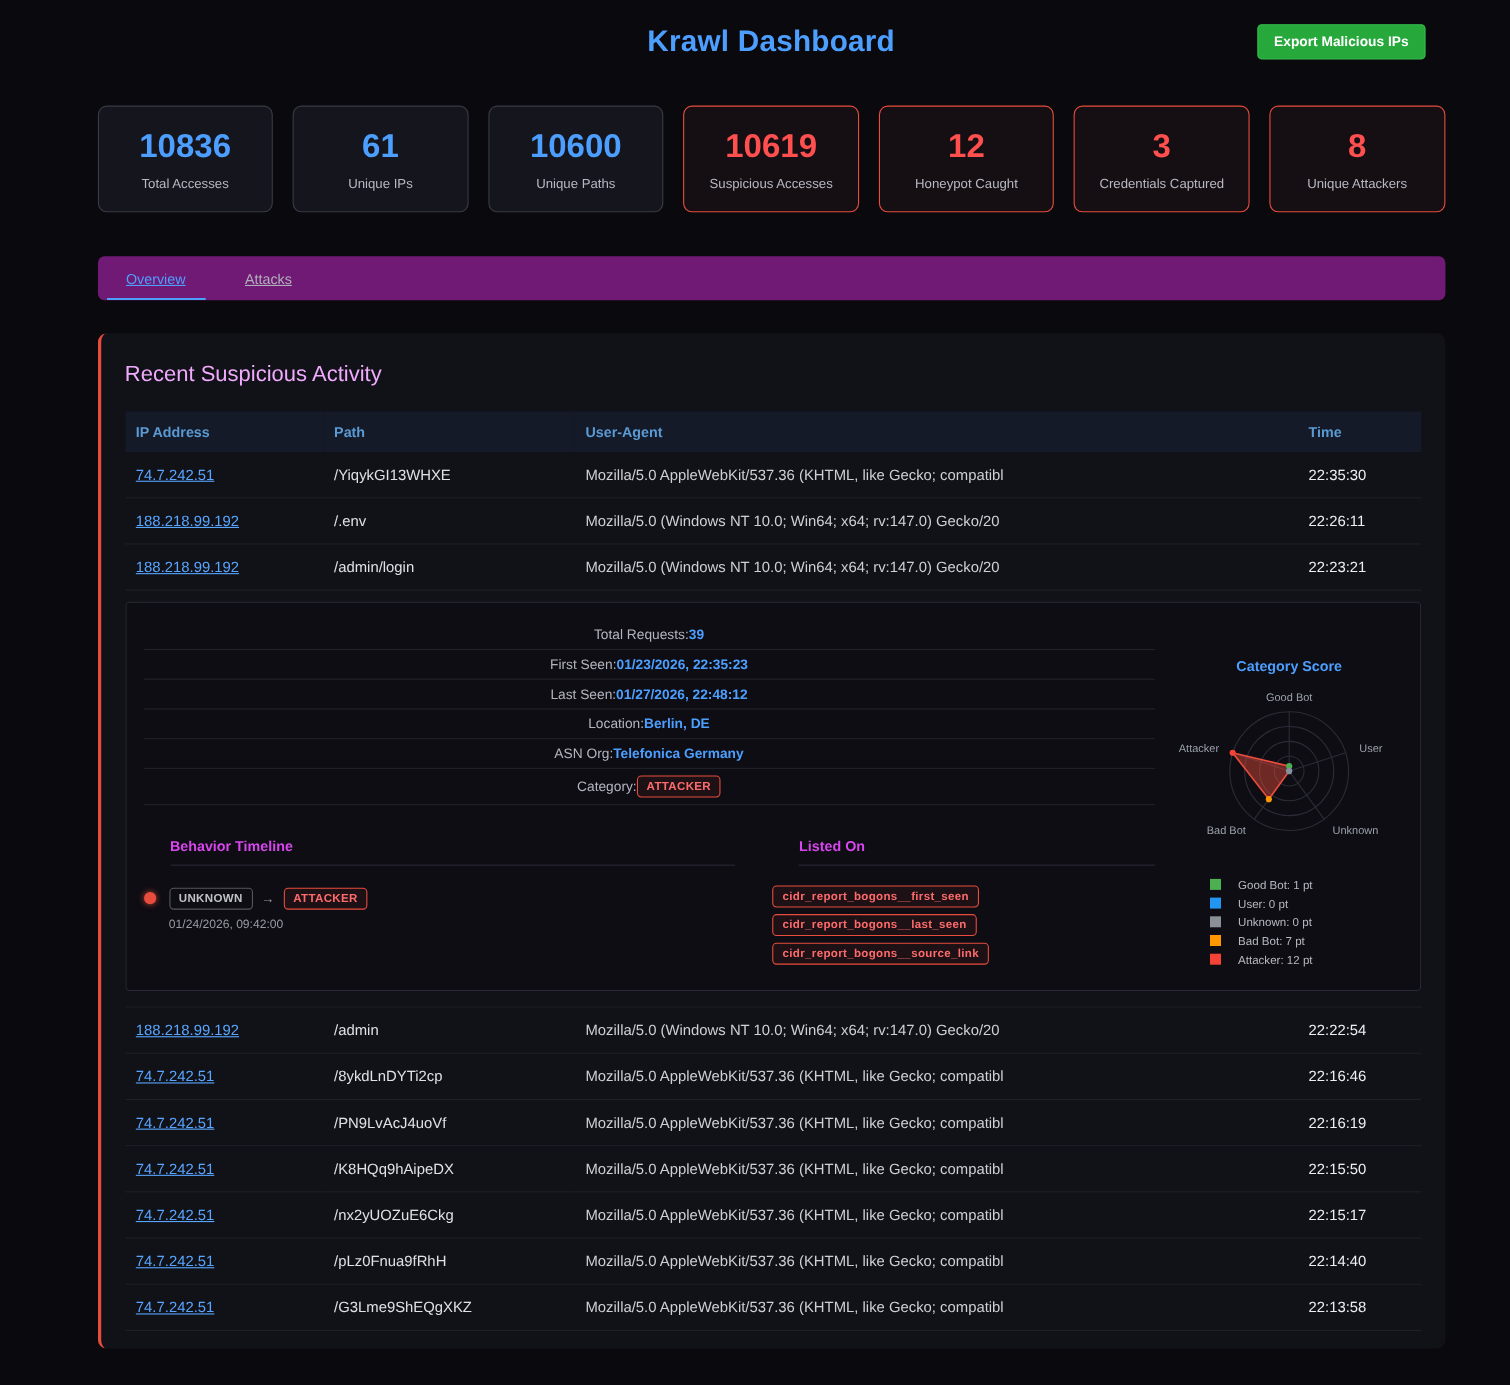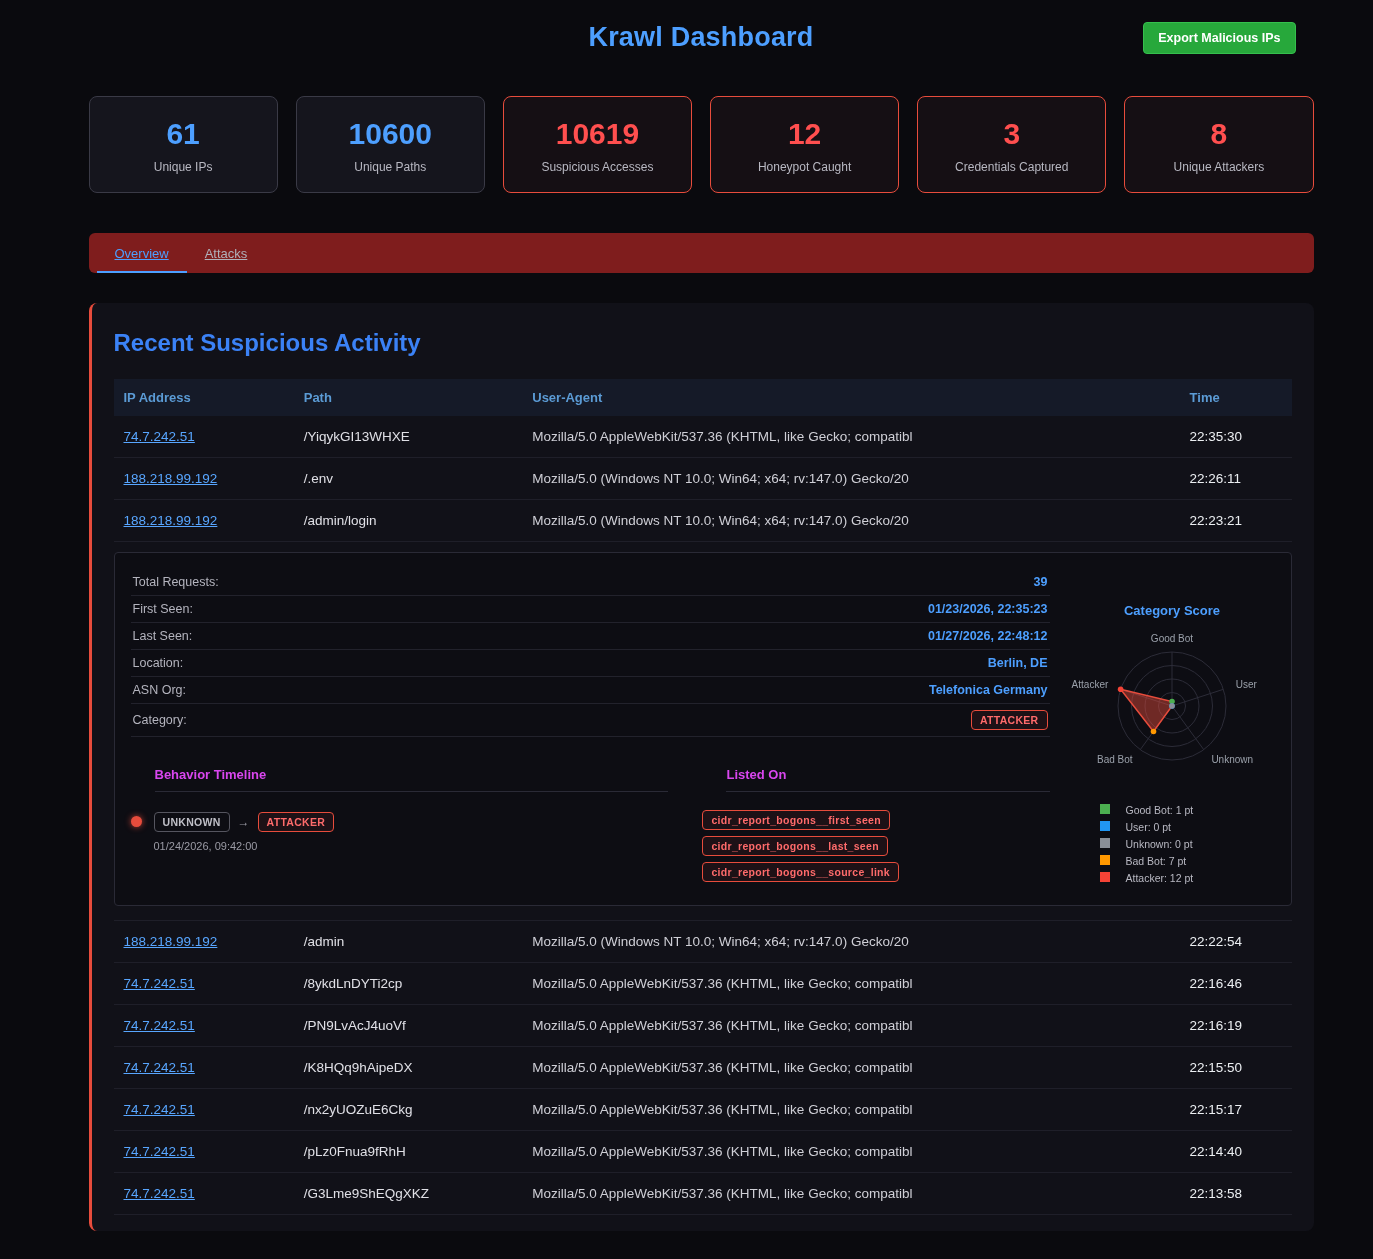--- a/index.html
+++ b/index.html
@@ -126,6 +126,10 @@
   </div>
 
   <div class="stats-row" id="stats-row">
+      <div class="stat-card">
+        <div class="stat-value">10836</div>
+        <div class="stat-label">Total Accesses</div>
+      </div>
       <div class="stat-card">
         <div class="stat-value">61</div>
         <div class="stat-label">Unique IPs</div>

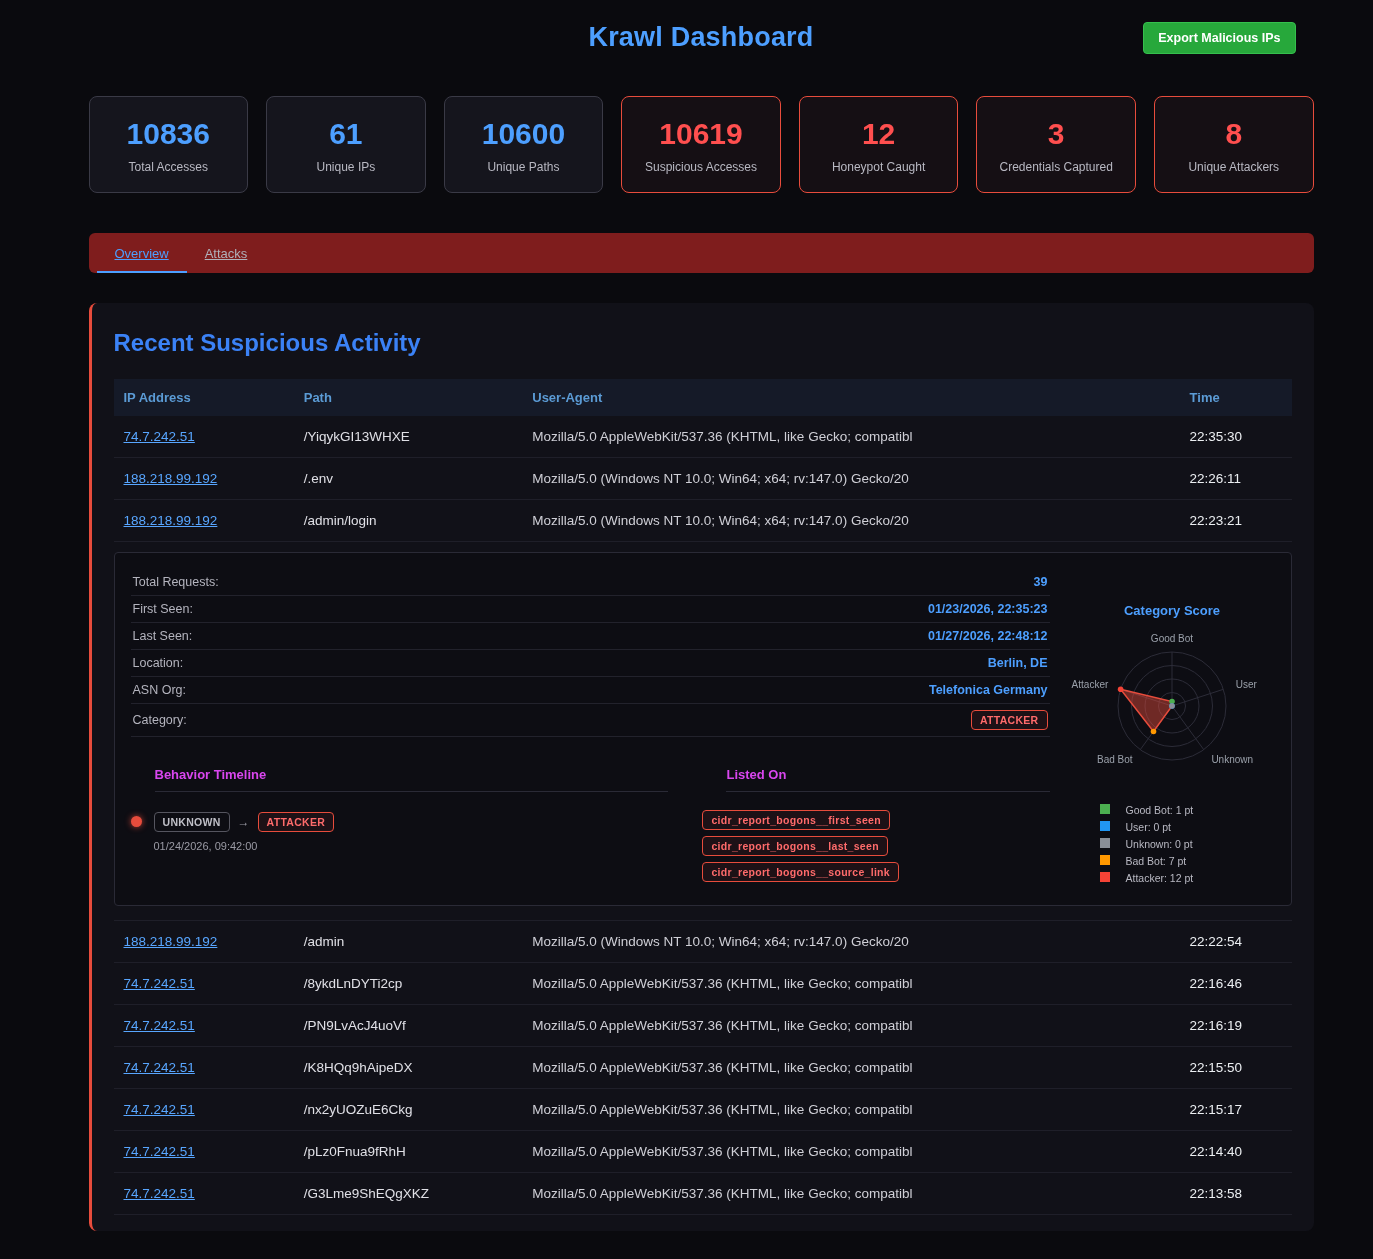--- a/index.html
+++ b/index.html
@@ -38,8 +38,8 @@
 
   
   .tab-bar {
-    margin-top: 40px; background: #7f1d1d; border-radius: 6px;
-    display: flex; height: 40px; align-items: stretch; padding: 0 8px;
+    margin-top: 40px; background: #701a75; border-radius: 6px;
+    display: flex; height: 40px; align-items: stretch; padding: 0 8px; gap: 18px;
   }
   .tab {
     display: flex; align-items: center; padding: 0 18px; font-size: 13px;

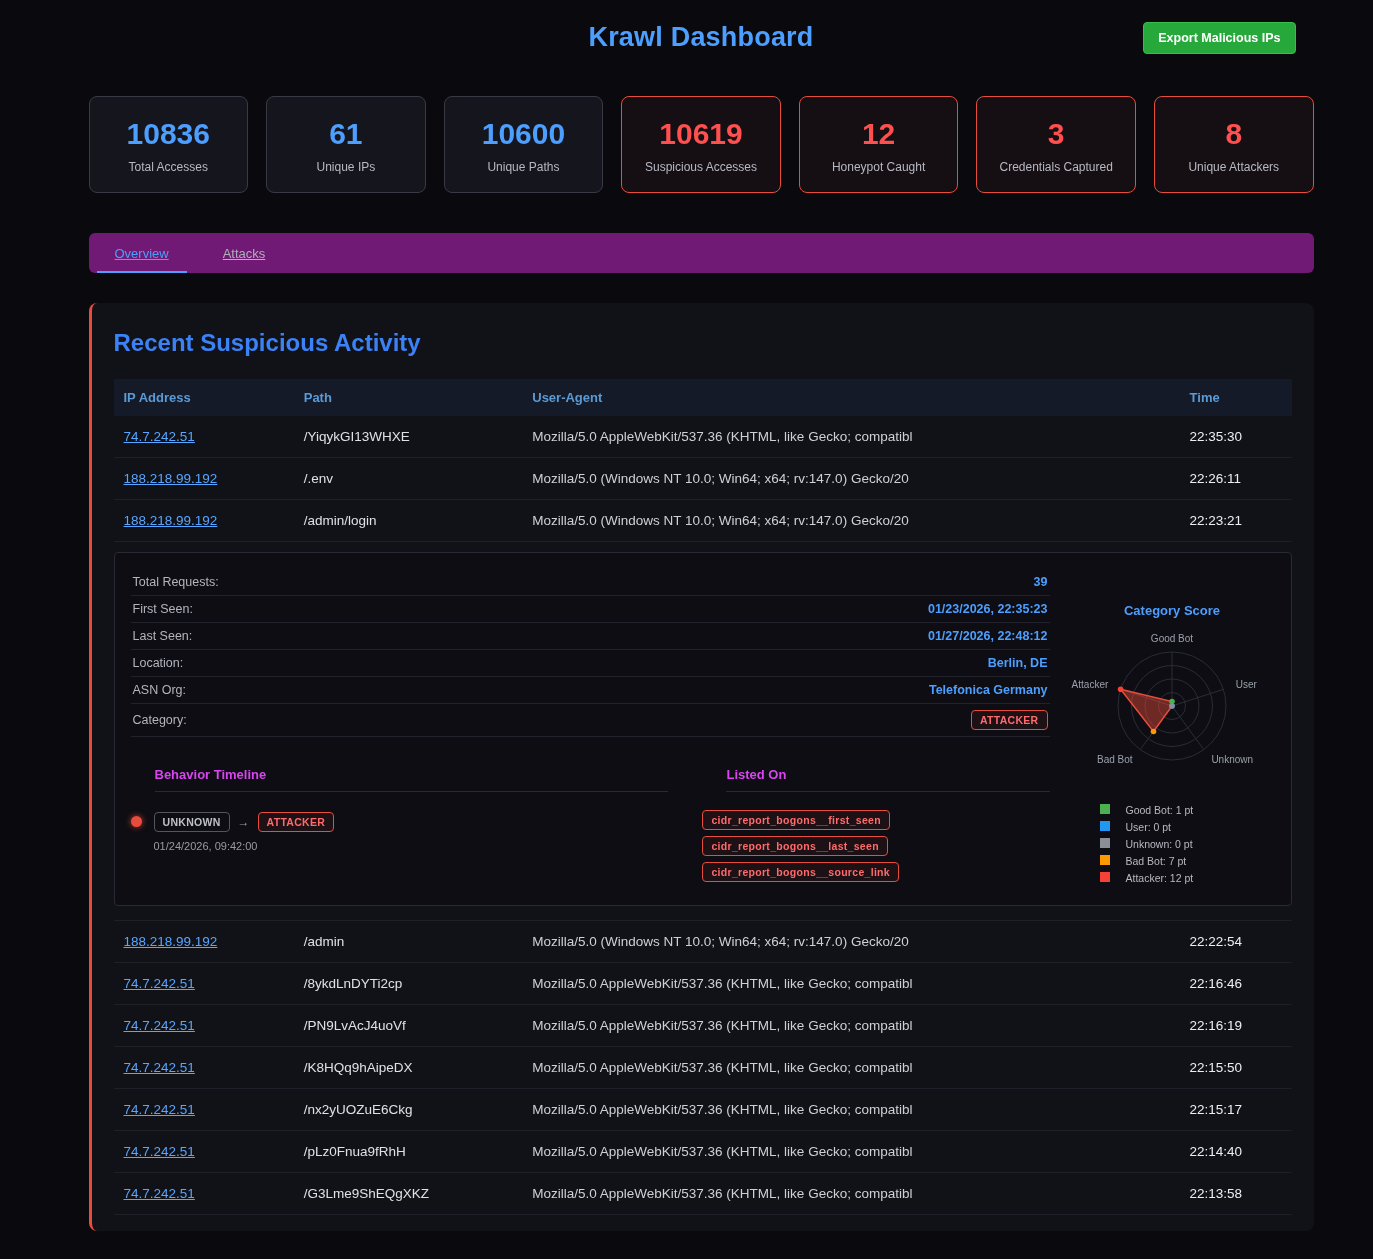--- a/index.html
+++ b/index.html
@@ -52,7 +52,7 @@
     margin-top: 30px; margin-bottom: 14px; background: #111118;
     border-left: 3px solid #e74c3c; border-radius: 8px; padding: 26px 22px 16px;
   }
-  .panel-title { color: #3b82f6; font-size: 24px; font-weight: bold; margin: 0 0 22px; }
+  .panel-title { color: #f0abfc; font-size: 20px; font-weight: normal; margin: 0 0 22px; }
 
   
   table.activity { width: 100%; border-collapse: collapse; table-layout: fixed; }

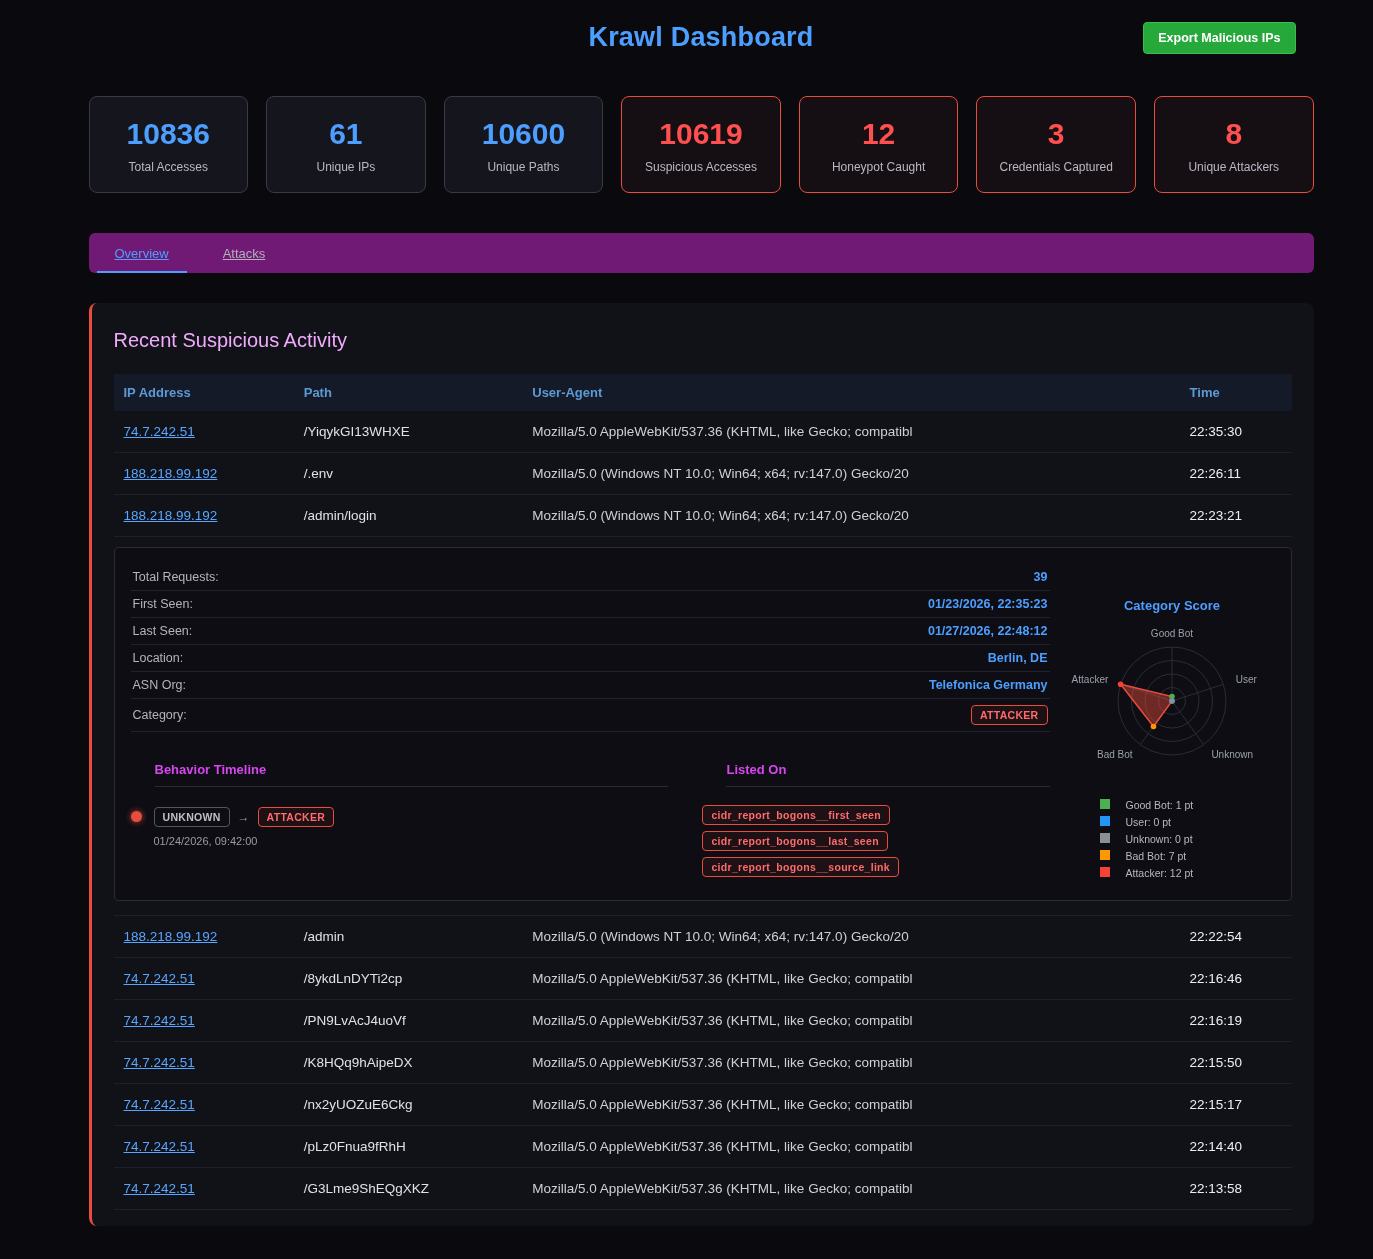--- a/index.html
+++ b/index.html
@@ -77,7 +77,7 @@
   }
   .detail-left { flex: 1; min-width: 0; }
   .field-row {
-    display: flex; justify-content: space-between; align-items: center;
+    display: flex; justify-content: center; align-items: center;
     padding: 6px 2px; border-bottom: 1px solid #22222c; font-size: 12.5px;
     min-height: 26px;
   }

